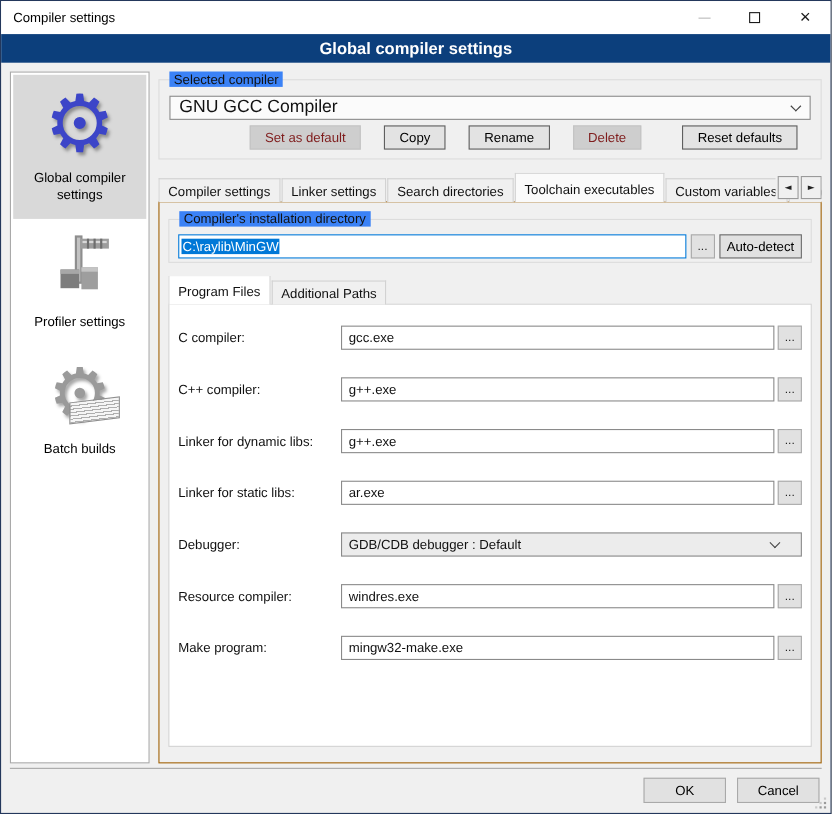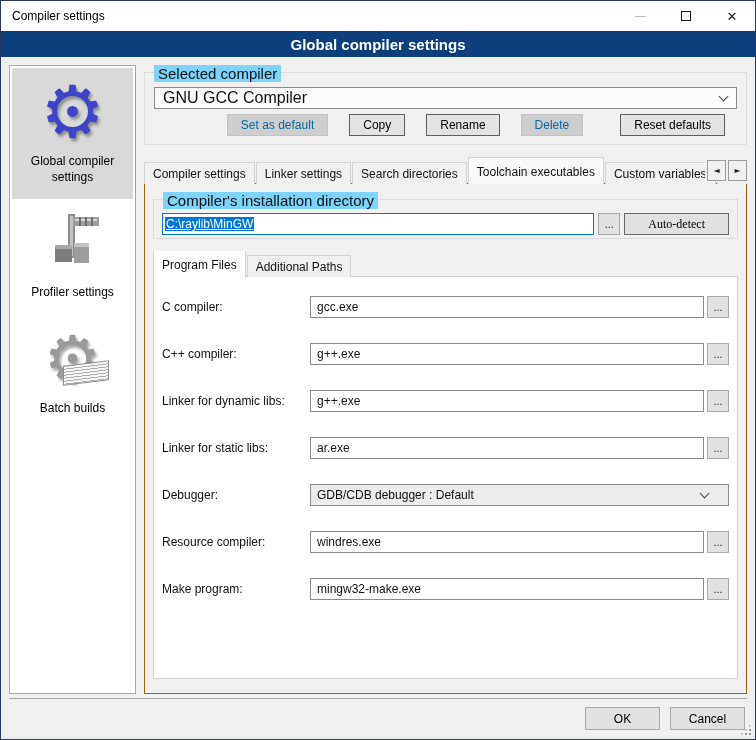--- a/index.html
+++ b/index.html
@@ -49,7 +49,7 @@
   .main { flex:1; display:flex; flex-direction:column; min-width:0; }
 
   .gb { position:relative; border:1px solid #dcdcdc; margin-top:7px; }
-  .gb-label { position:absolute; top:-8px; left:9px; background:#7dd3fc; padding:0 4px; font-size:15px; }
+  .gb-label { position:absolute; top:-8px; left:9px; background:#3b82f6; padding:0 4px; font-size:12px; }
 
   .gb-compiler { padding:14px 9px 8px; flex:none; }
   .combo { height:22px; border:1px solid #8a8a8a; background:#fbfbfb; display:flex;

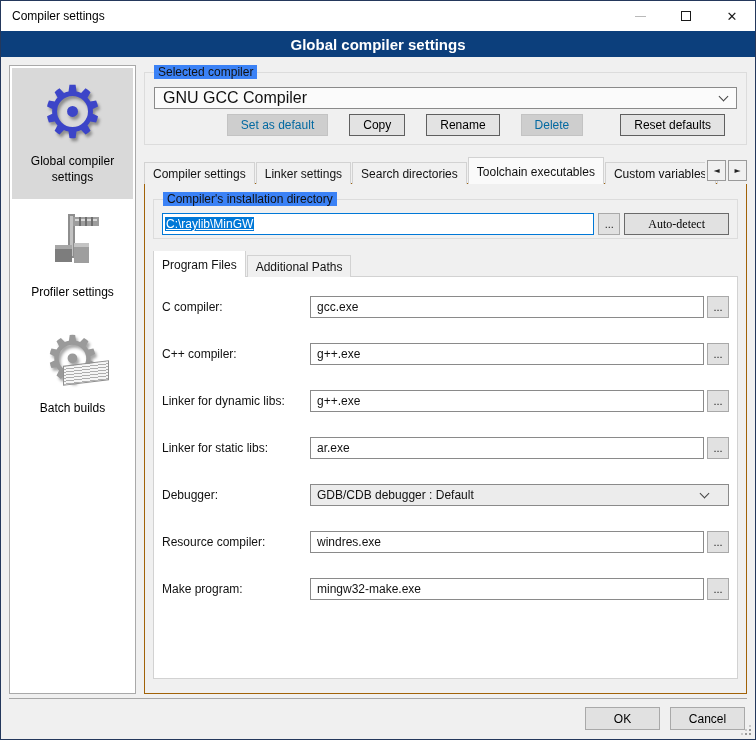--- a/index.html
+++ b/index.html
@@ -60,7 +60,7 @@
 
   .btn { height:22px; background:#e3e3e3; border:1px solid #5f5f5f; font-size:12px;
     font-family:inherit; padding:0 13px; color:#000; cursor:default; white-space:nowrap; }
-  .btn.disabled { background:#cecece; color:#0369a1; border-color:#c3c3c3; }
+  .btn.disabled { background:#cecece; color:#7f1d1d; border-color:#c3c3c3; }
   .btn.std { width:75px; height:23px; background:#e1e1e1; border-color:#a9a9a9; padding:0; }
 
   

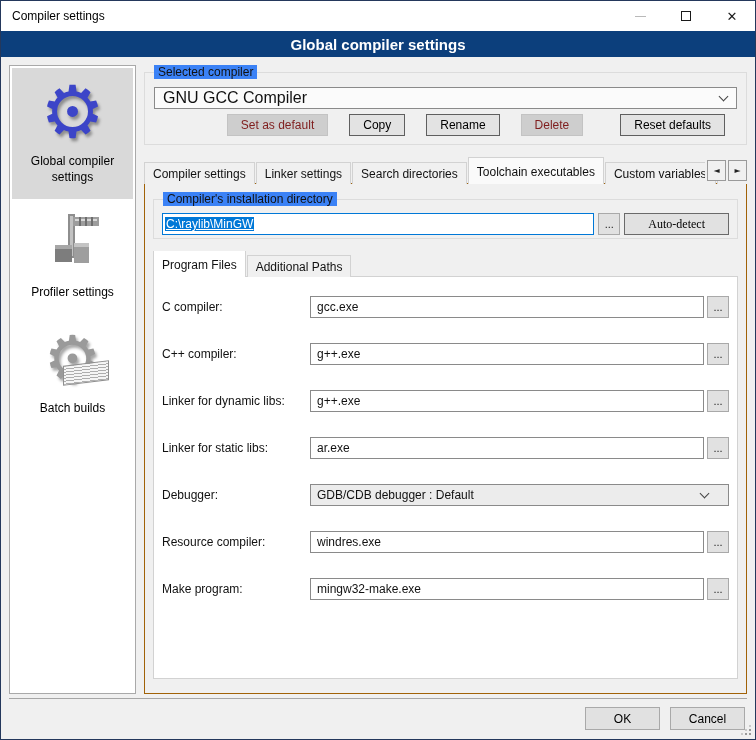--- a/index.html
+++ b/index.html
@@ -82,7 +82,7 @@
   .dirrow { display:flex; gap:4px; align-items:center; }
   .dirinput { flex:1; height:22px; border:1px solid #0078d7; background:#fff;
     display:flex; align-items:center; padding:0 2px; font-size:12px; overflow:hidden; }
-  .sel-text { background:#0078d7; color:#fff; padding:0 1px; white-space:nowrap;text-decoration:underline; }
+  .sel-text { background:#0078d7; color:#fff; padding:0 1px; white-space:nowrap; }
   .browse { width:22px; height:22px; flex:none; background:#e1e1e1; border:1px solid #a9a9a9;
     font-size:11px; line-height:1; font-family:inherit; padding:0; color:#222; }
   .autodetect { height:22px; flex:none; background:#e1e1e1; border:1px solid #6a6a6a;

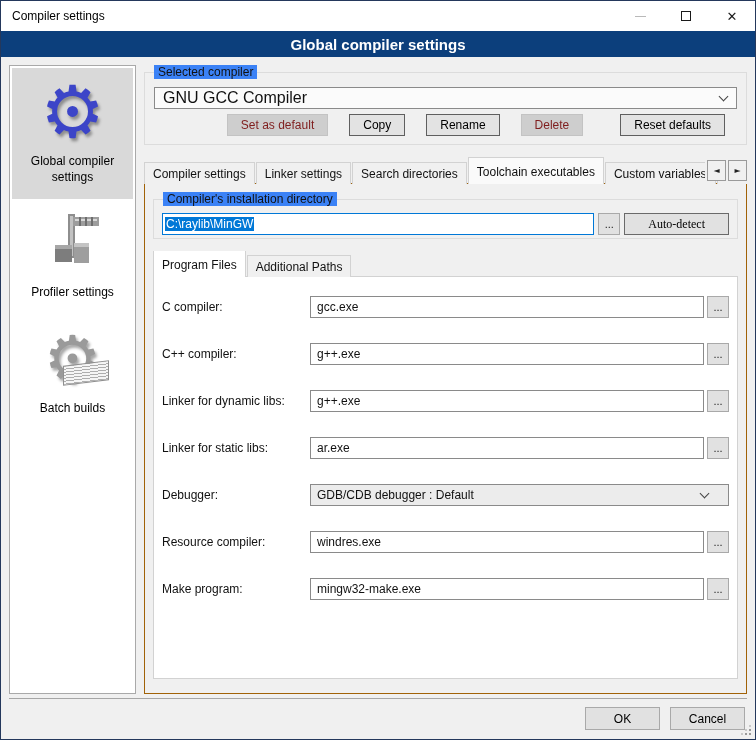--- a/index.html
+++ b/index.html
@@ -86,7 +86,7 @@
   .browse { width:22px; height:22px; flex:none; background:#e1e1e1; border:1px solid #a9a9a9;
     font-size:11px; line-height:1; font-family:inherit; padding:0; color:#222; }
   .autodetect { height:22px; flex:none; background:#e1e1e1; border:1px solid #6a6a6a;
-    font-size:12px; font-family:Liberation Serif, serif; padding:0 23px; }
+    font-size:12px; font-family:Liberation Sans, sans-serif; padding:0 6px; }
   .note { margin-top:3px; font-size:12px; color:#9b1616; white-space:nowrap; overflow:hidden; }
 
   .subtabs { height:26px; }

